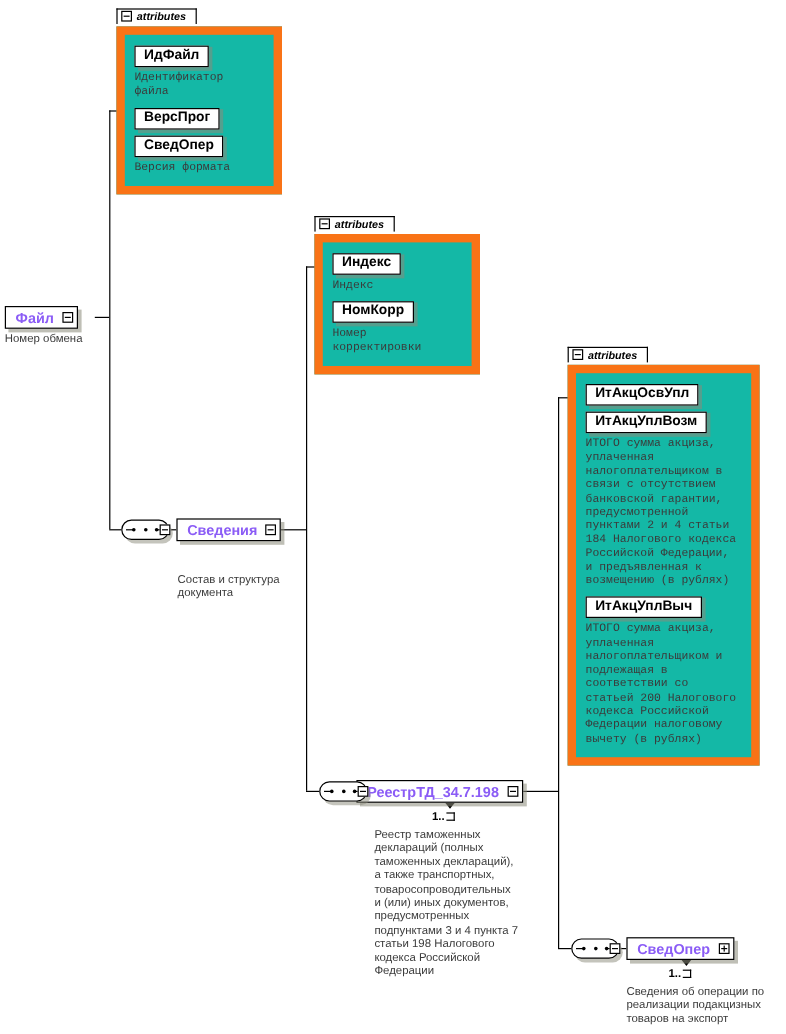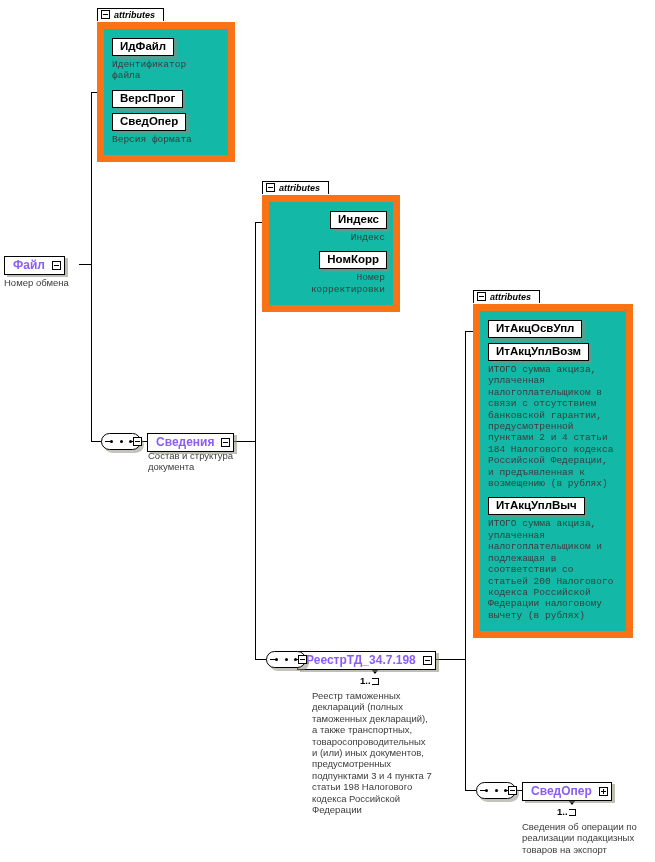--- a/index.html
+++ b/index.html
@@ -236,7 +236,7 @@
       <span class="pmbox"></span>
       <span class="tab-label">attributes</span>
     </div>
-    <div class="attr-body" style="width:138px;text-align:right;">
+    <div class="attr-body" style="width:138px;">
 
       <span class="attr-name-wrap">
         <span class="attr-name">Индекс</span>

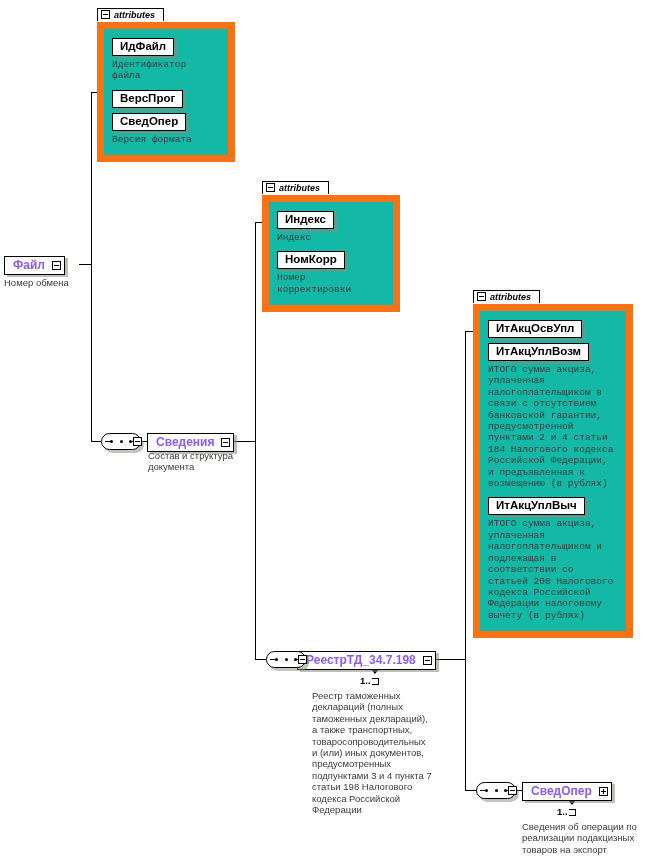--- a/index.html
+++ b/index.html
@@ -321,7 +321,7 @@
       <span class="pmbox"></span>
     </div>
   </div>
-  <div class="node-desc" style="left:148px;top:450px;width:105px;">Состав и структура документа</div>
+  <div class="node-desc" style="left:148px;top:478px;width:105px;">Состав и структура документа</div>
 
   <div class="seq" style="left:266px;top:651px;">
     <div class="seq-shadow"></div>

